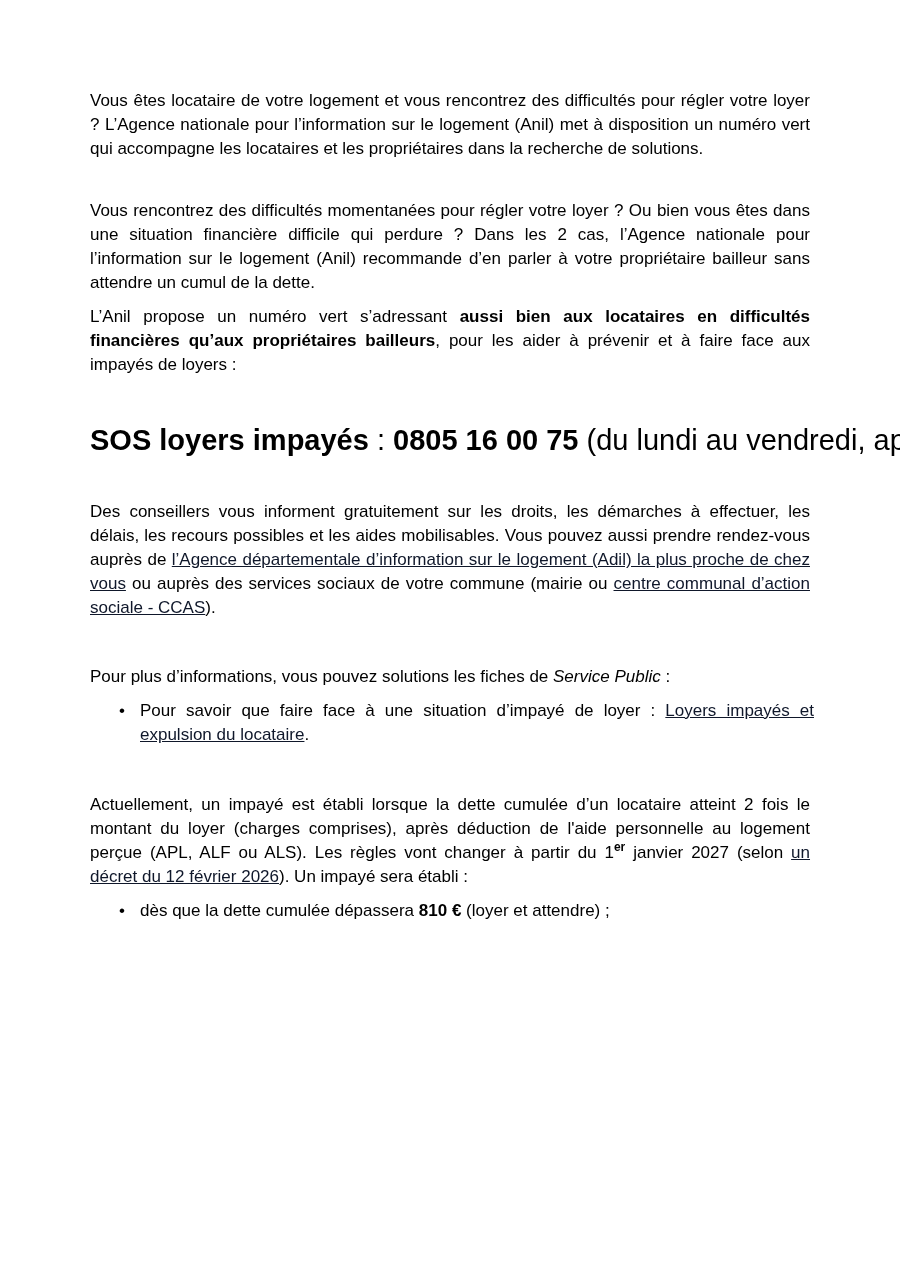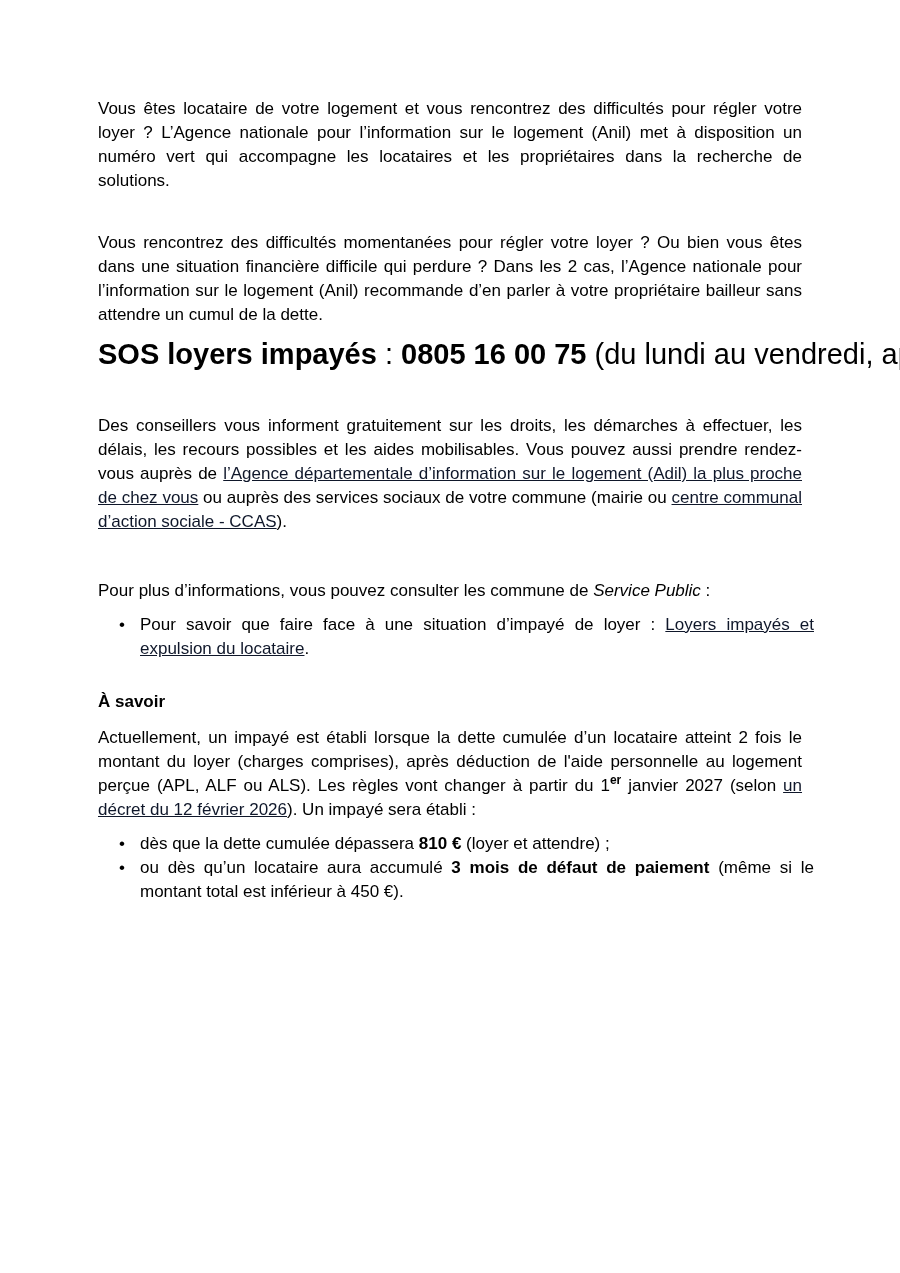--- a/index.html
+++ b/index.html
@@ -9,7 +9,7 @@
     font-size: 17px; line-height: 24px;
   }
   .page { position: absolute; left: 86px; top: 85px; width: 728px; }
-  p { margin: 12px; text-align: justify; }
+  p { margin: 4px; text-align: justify; }
   .p1 { margin-bottom: 38px; }
   .p2 { margin-bottom: 10px; }
   .p3 { margin-bottom: 48px; }

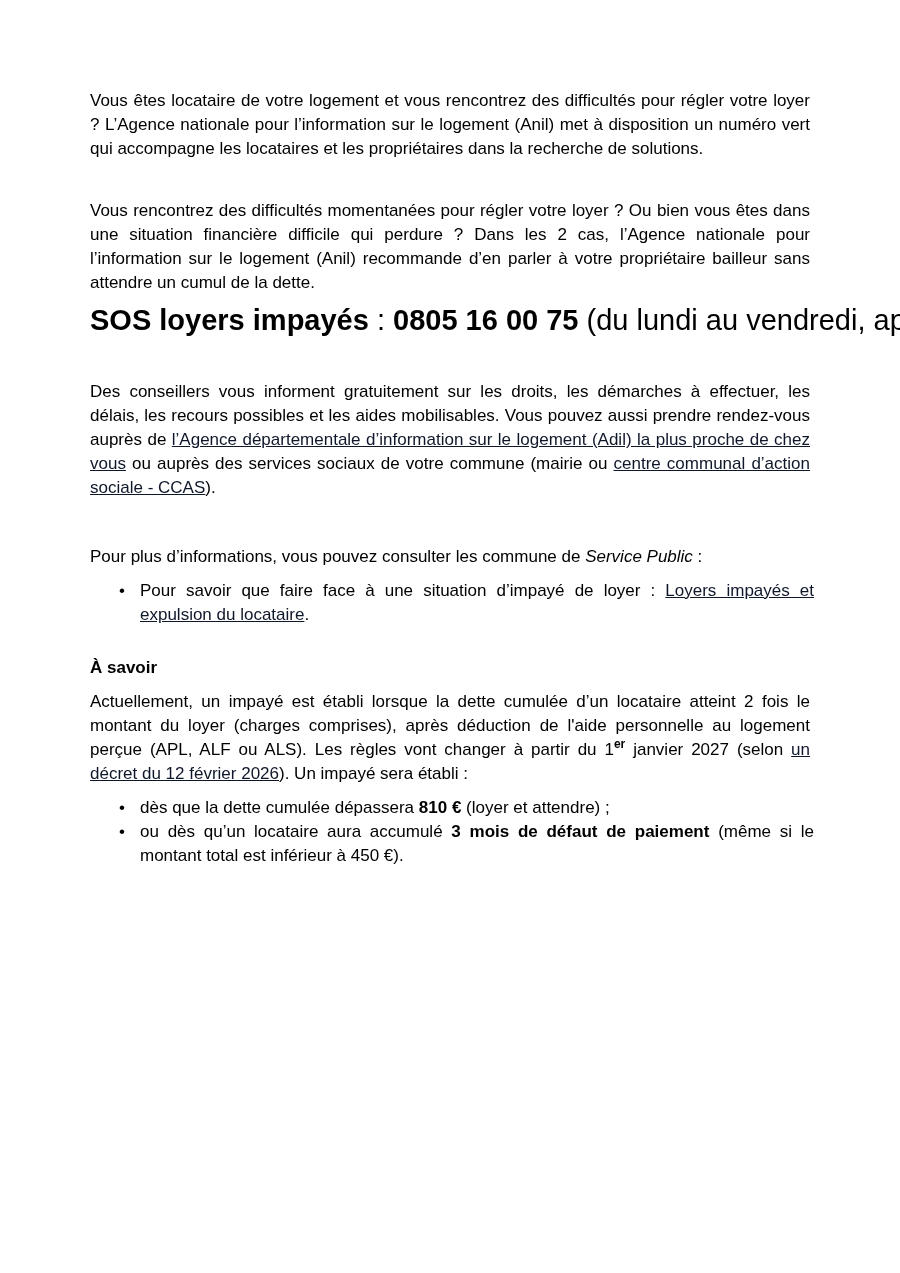--- a/index.html
+++ b/index.html
@@ -36,6 +36,7 @@
 
   <p class="p2">Vous rencontrez des difficultés momentanées pour régler votre loyer ? Ou bien vous êtes dans une situation financière difficile qui perdure ? Dans les 2 cas, l’Agence nationale pour l’information sur le logement (Anil) recommande d’en parler à votre propriétaire bailleur sans attendre un cumul de la dette.</p>
 
+  <p class="p3"><span>L’Anil propose un numéro vert s’adressant </span><b>aussi bien aux locataires en difficultés financières qu’aux propriétaires bailleurs</b><span>, pour les aider à prévenir et à faire face aux impayés de loyers :</span></p>
 
   <p class="sos"><b>SOS loyers impayés</b><span> : </span><b>0805 16 00 75</b><span> (du lundi au vendredi, appel gratuit)</span></p>
 

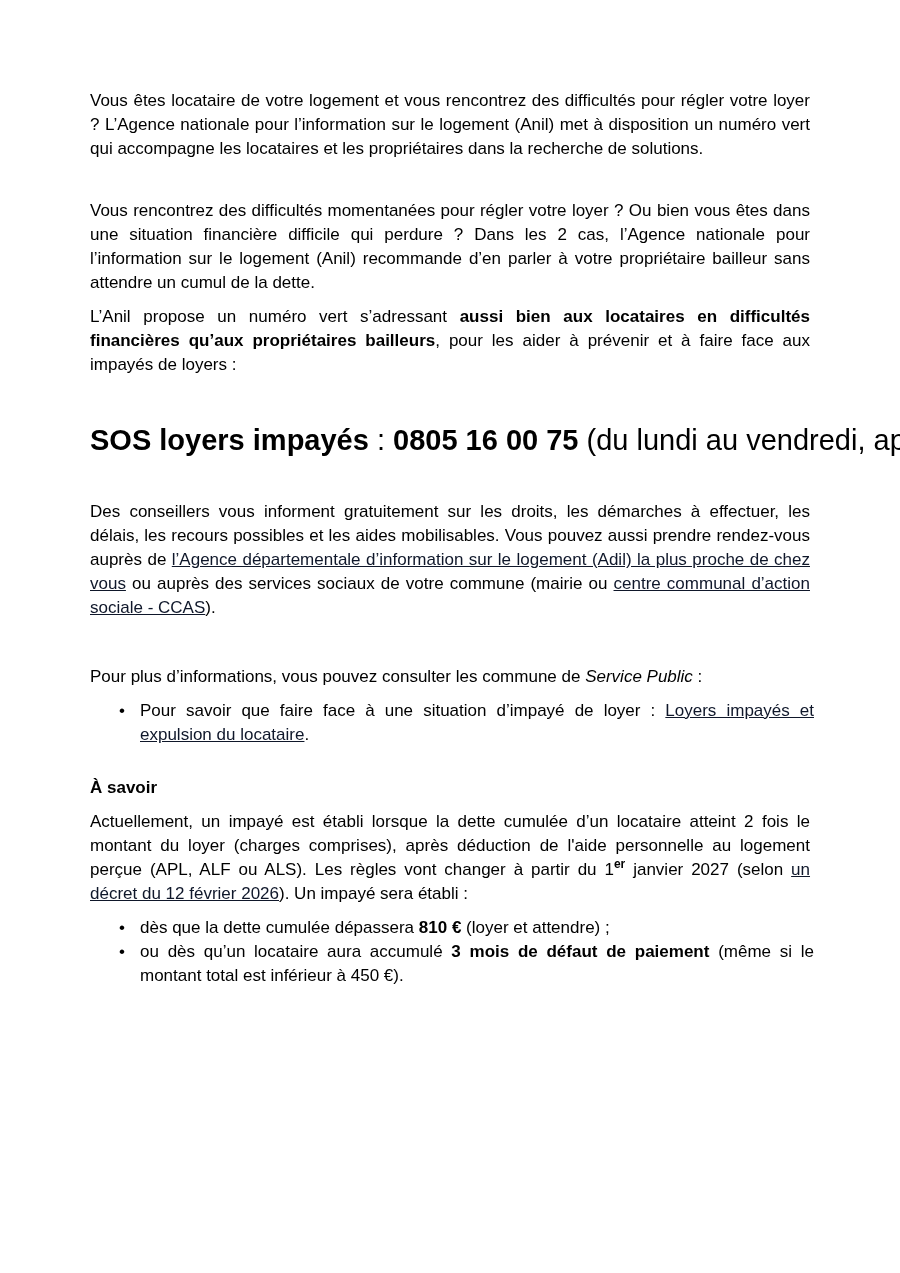--- a/index.html
+++ b/index.html
@@ -42,7 +42,7 @@
 
   <p class="p4"><span>Des conseillers vous informent gratuitement sur les droits, les démarches à effectuer, les délais, les recours possibles et les aides mobilisables. Vous pouvez aussi prendre rendez-vous auprès de </span><a href="#">l’Agence départementale d’information sur le logement (Adil) la plus proche de chez vous</a><span> ou auprès des services sociaux de votre commune (mairie ou </span><a href="#">centre communal d’action sociale - CCAS</a><span>).</span></p>
 
-  <p class="p5"><span>Pour plus d’informations, vous pouvez consulter les commune de </span><i>Service Public</i><span> :</span></p>
+  <p class="p5"><span>Pour plus d’informations, vous pouvez solutions les fiches de </span><i>Service Public</i><span> :</span></p>
 
   <ul class="ul1">
     <li><span>Pour savoir que faire face à une situation d’impayé de loyer : </span><a href="#">Loyers impayés et expulsion du locataire</a><span>.</span></li>

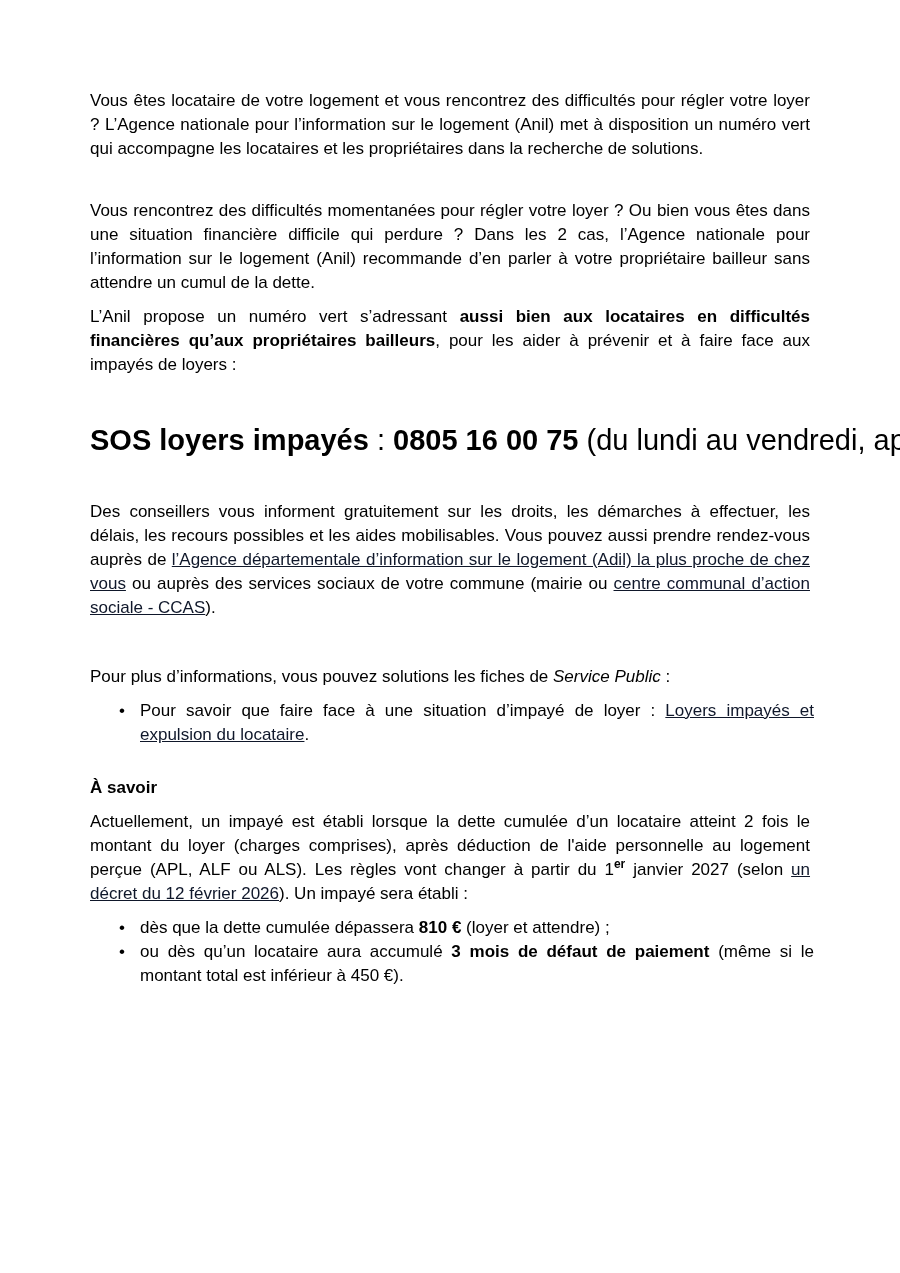--- a/index.html
+++ b/index.html
@@ -20,7 +20,7 @@
   ul { margin: 0; padding: 0 0 0 54px; list-style: none; }
   ul li { position: relative; text-align: justify; }
   ul li::before { content: "\2022"; position: absolute; left: -21px; top: 0; }
-  .ul1 { margin-bottom: 29px; }
+  .ul1 { margin-bottom: 46px; }
   .h-savoir { font-weight: bold; margin-bottom: 10px; text-align: left; }
   .p6 { margin-bottom: 10px; }
   sup { font-size: 12px; line-height: 0; vertical-align: 7px; font-weight: bold; }

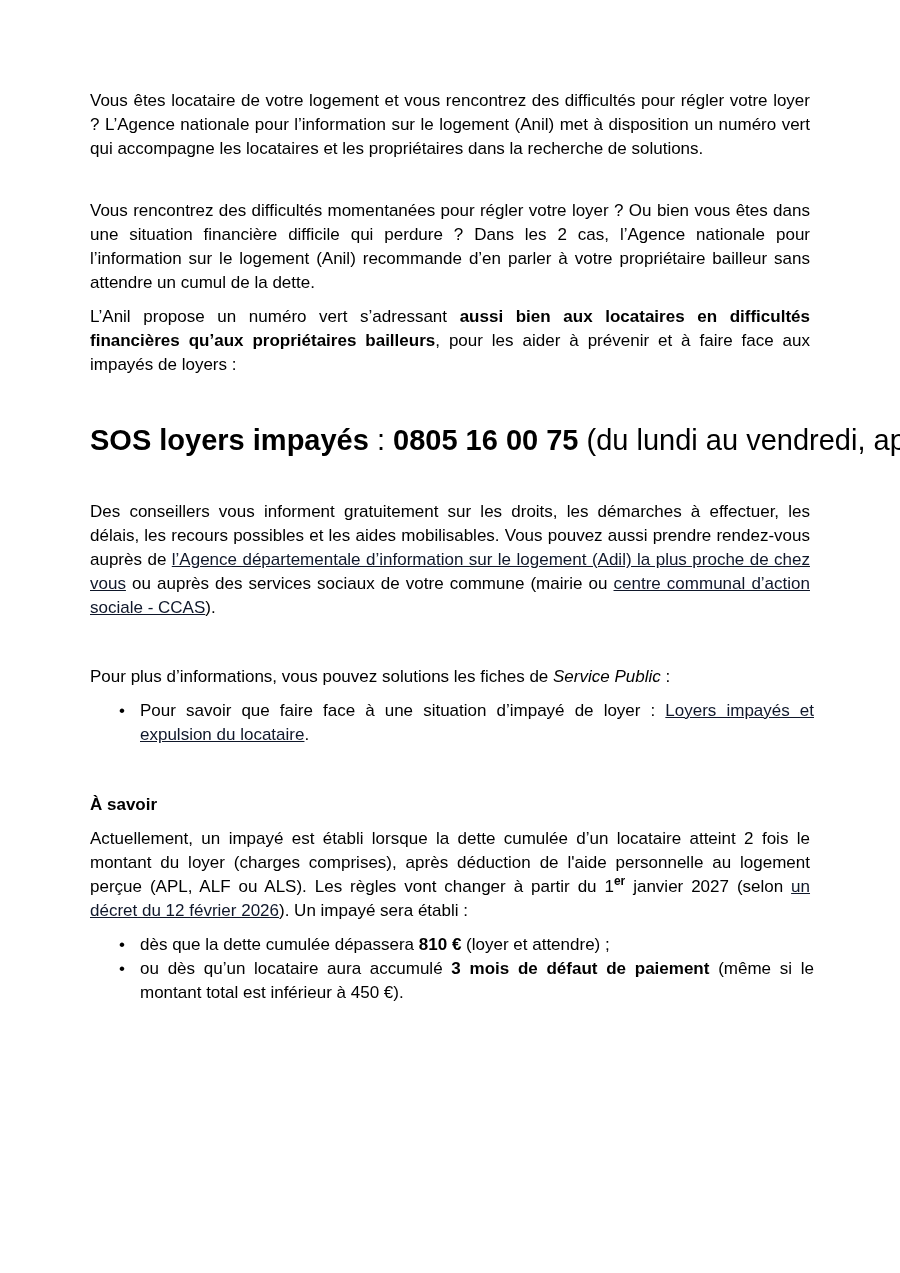--- a/index.html
+++ b/index.html
@@ -48,7 +48,6 @@
     <li><span>Pour savoir que faire face à une situation d’impayé de loyer : </span><a href="#">Loyers impayés et expulsion du locataire</a><span>.</span></li>
   </ul>
 
-  <p class="h-savoir">À savoir</p>
 
   <p class="p6"><span>Actuellement, un impayé est établi lorsque la dette cumulée d’un locataire atteint 2 fois le montant du loyer (charges comprises), après déduction de l'aide personnelle au logement perçue (APL, ALF ou ALS). Les règles vont changer à partir du 1</span><sup>er</sup><span> janvier 2027 (selon </span><a href="#">un décret du 12 février 2026</a><span>). Un impayé sera établi :</span></p>
 

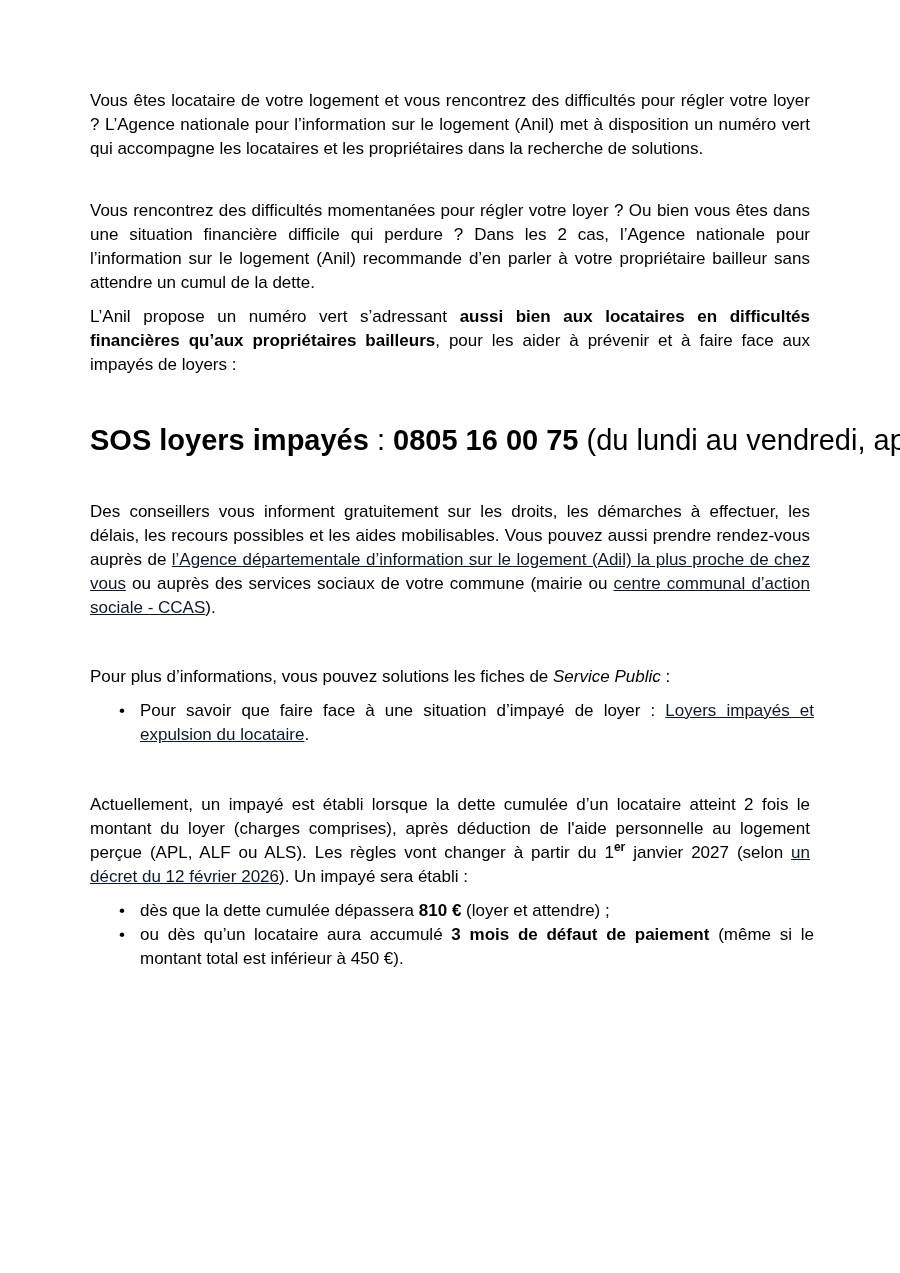--- a/index.html
+++ b/index.html
@@ -53,7 +53,6 @@
 
   <ul>
     <li><span>dès que la dette cumulée dépassera </span><b>810 €</b><span> (loyer et attendre) ;</span></li>
-    <li><span>ou dès qu’un locataire aura accumulé </span><b>3 mois de défaut de paiement</b><span> (même si le montant total est inférieur à 450 €).</span></li>
   </ul>
 
 </div>

